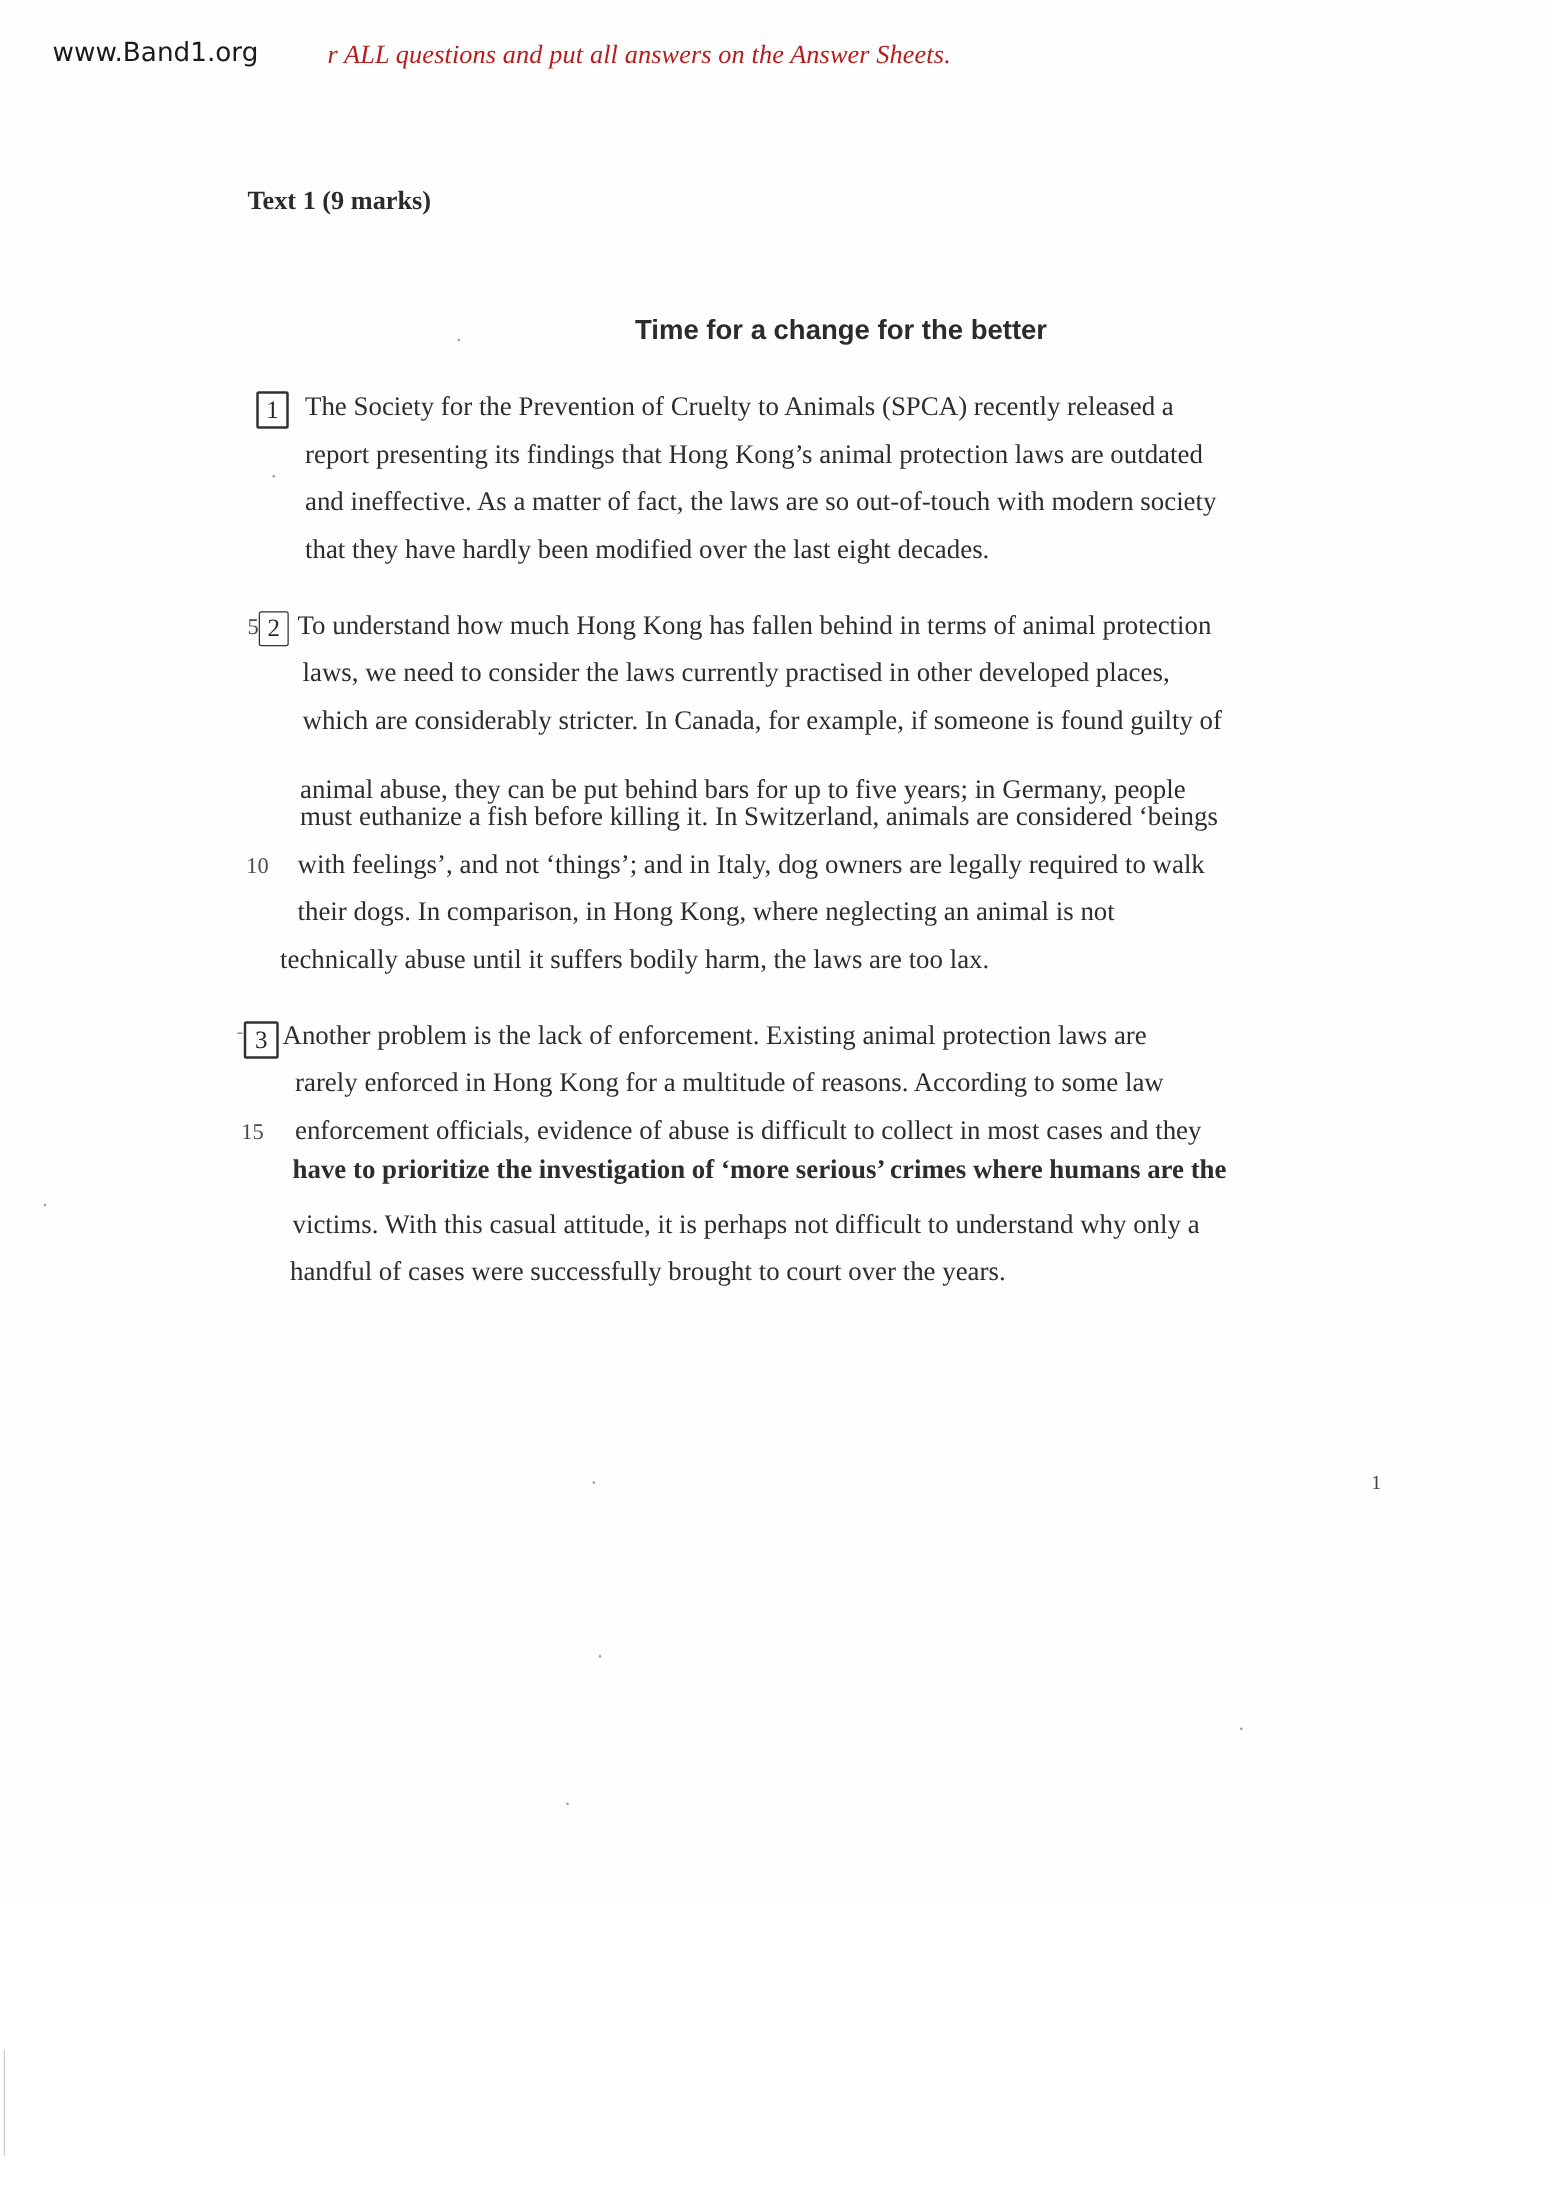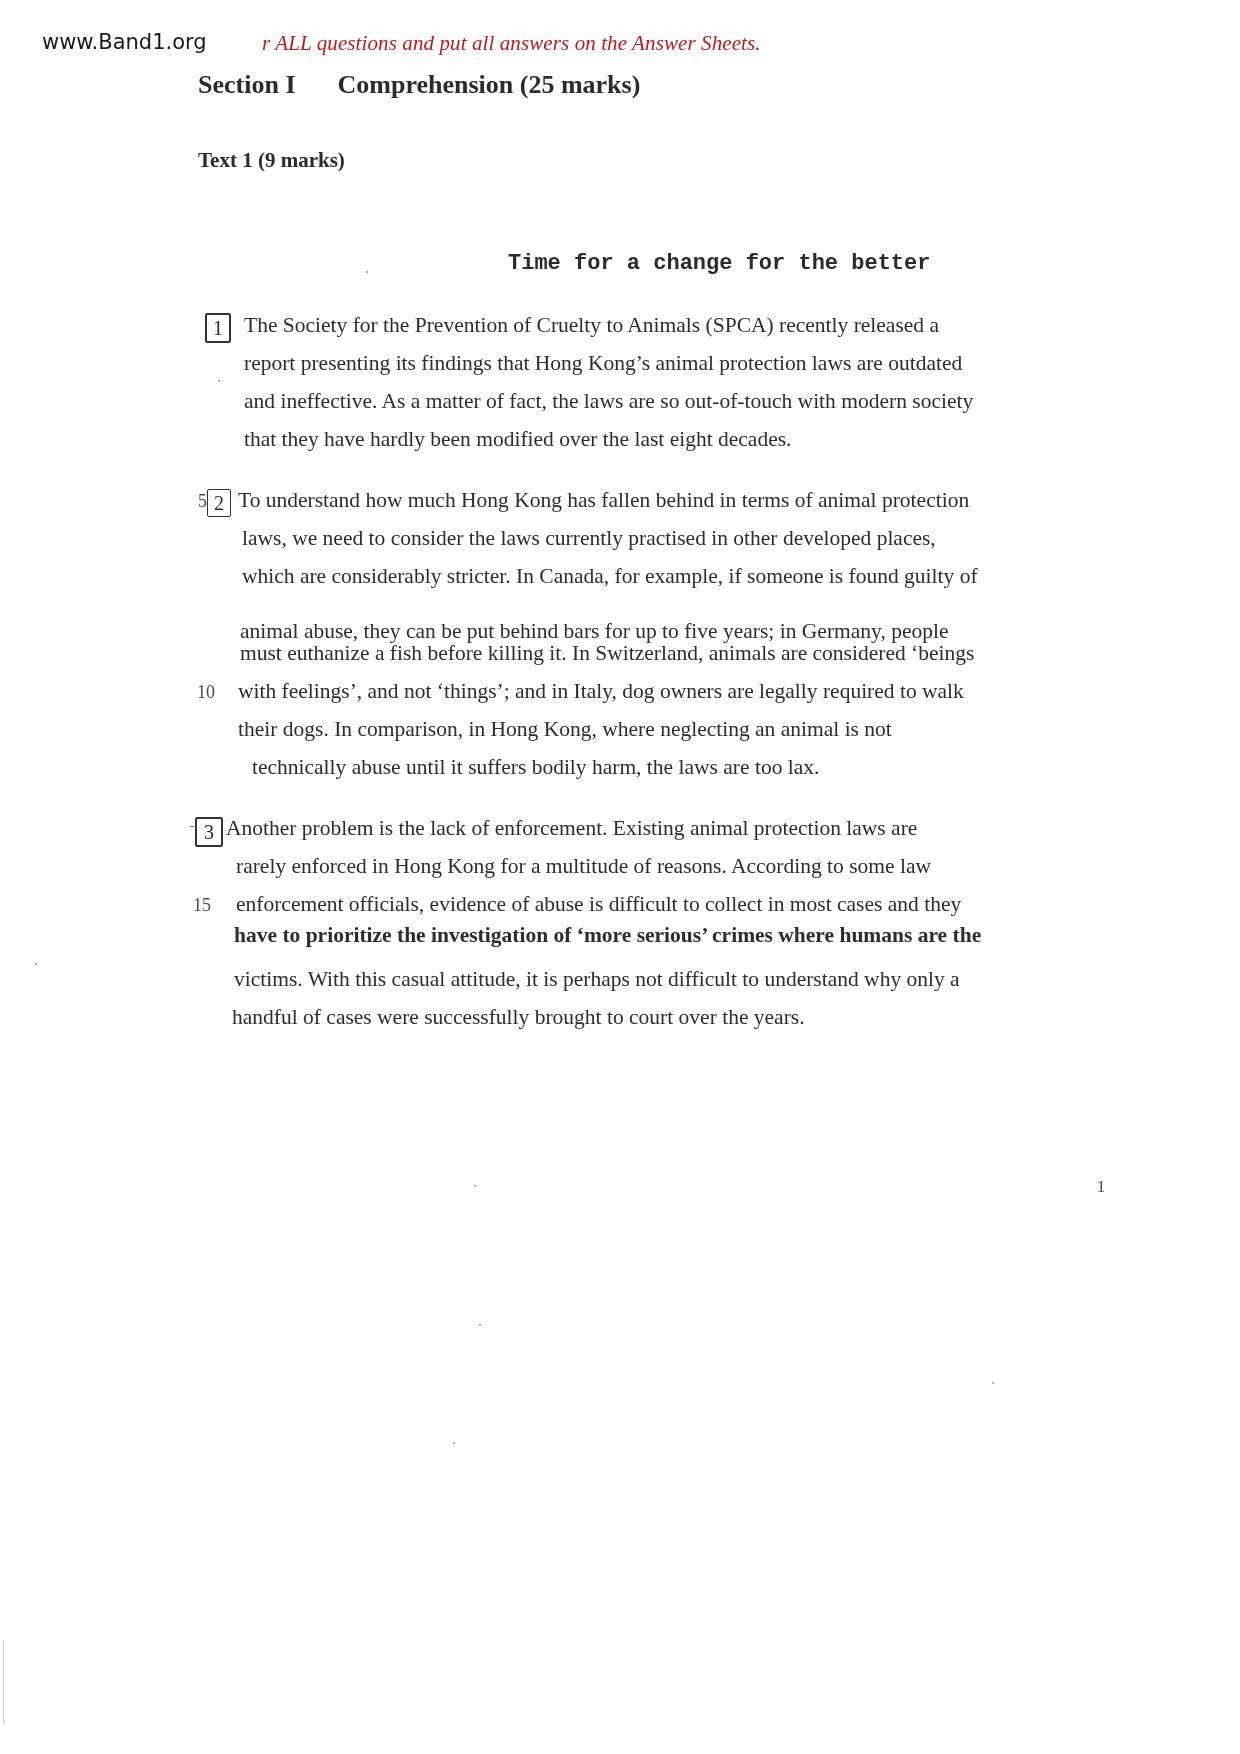--- a/index.html
+++ b/index.html
@@ -28,9 +28,6 @@
   <div class="abs site">www.Band1.org</div>
   <div class="abs instr">r ALL questions and put all answers on the Answer Sheets.</div>
 
-  <div class="abs section">
-    <span>Section I</span><span class="gap"></span><span>Comprehension (25 marks)</span>
-  </div>
   <div class="abs text1">Text 1 (9 marks)</div>
 
   <div class="abs title">Time for a change for the better</div>

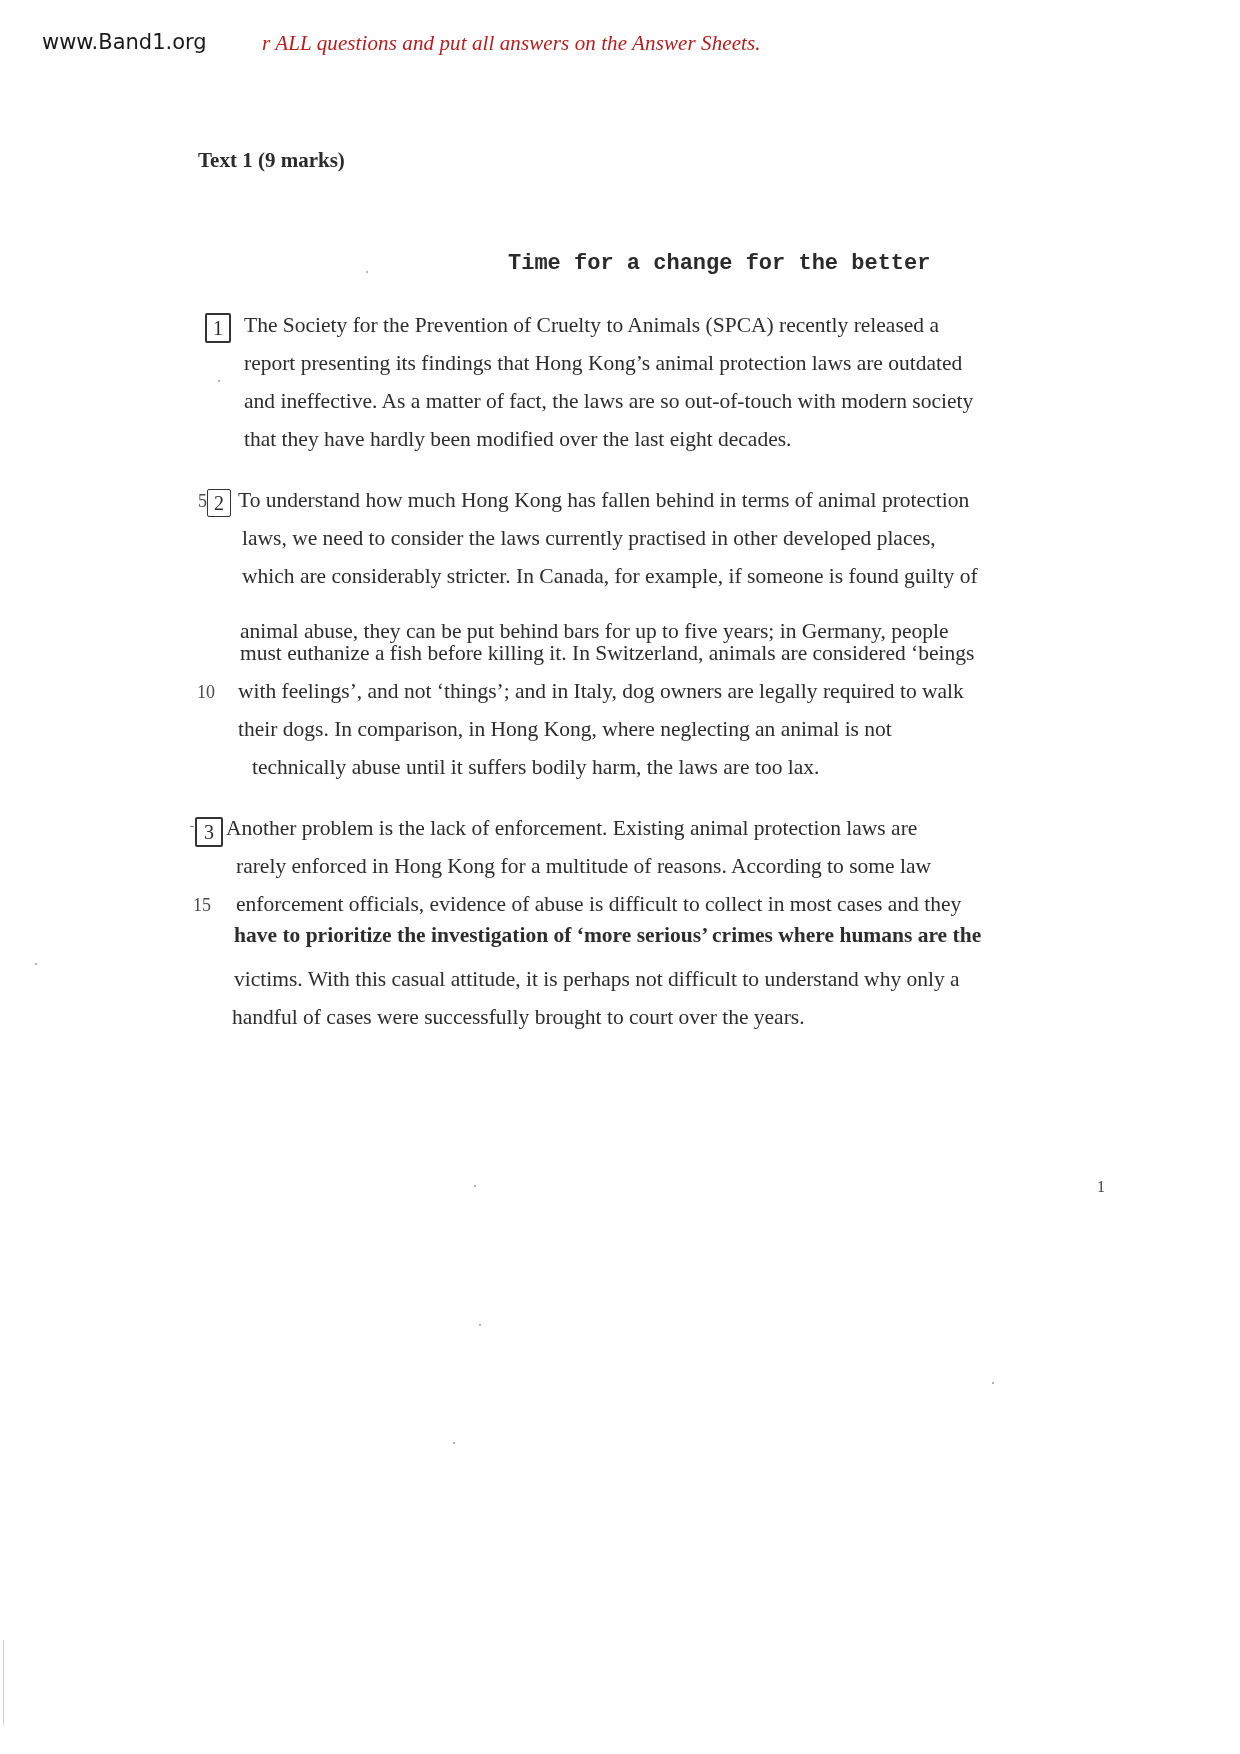--- a/index.html
+++ b/index.html
@@ -12,7 +12,7 @@
     .section .gap { display: inline-block; width: 42px; }
     .readtxt { font-family: "Liberation Serif", serif; font-weight: bold; font-size: 21px; left: 198px; top: 114px; color: #2b2b2b; }
     .text1 { font-family: "Liberation Serif", serif; font-weight: bold; font-size: 21px; left: 198px; top: 148px; color: #2b2b2b; }
-    .title { font-family: Liberation Mono, monospace; font-weight: bold; font-size: 22px; left: 508px; top: 251px; color: #2b2b2b; }
+    .title { font-family: Liberation Sans, sans-serif; font-weight: bold; font-size: 22px; left: 508px; top: 251px; color: #2b2b2b; }
     .line { font-family: "Liberation Serif", serif; font-size: 21.5px; color: #2d2d2d; }
     .lineno { font-family: "Liberation Serif", serif; font-size: 18px; color: #4a4a4a; }
     .pbox { position: absolute; border: 2px solid #333; border-radius: 2px; font-family: "Liberation Serif", serif; font-size: 20px; color: #2a2a2a; text-align: center; line-height: 26px; }

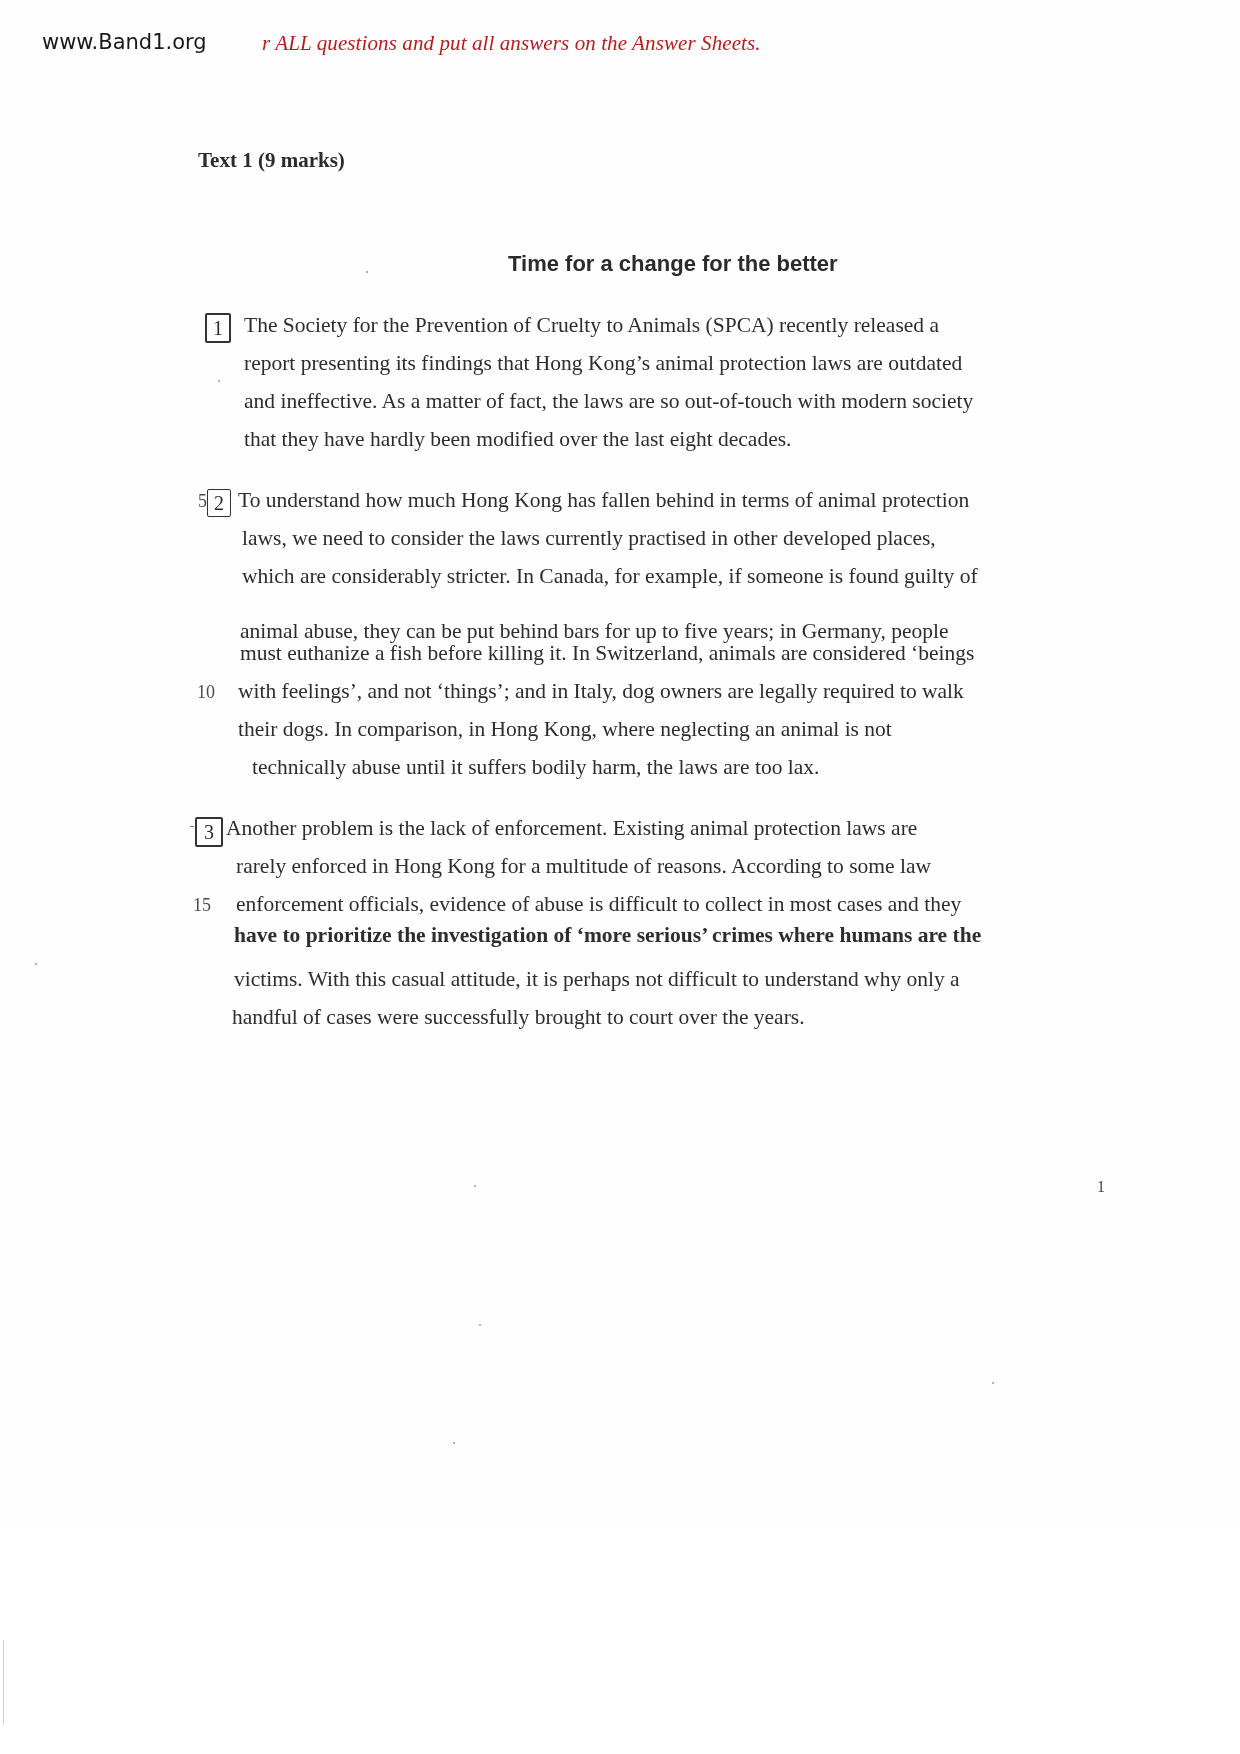--- a/index.html
+++ b/index.html
@@ -51,7 +51,7 @@
     <div class="abs lineno" style="left:197px; top:682px;">10</div>
     <div class="abs line" style="left:238px; top:679px;">with feelings’, and not ‘things’; and in Italy, dog owners are legally required to walk</div>
     <div class="abs line" style="left:238px; top:717px;">their dogs. In comparison, in Hong Kong, where neglecting an animal is not</div>
-    <div class="abs line" style="left:252px; top:755px;">technically abuse until it suffers bodily harm, the laws are too lax.</div>
+    <div class="abs line" style="left:224px; top:755px;">technically abuse until it suffers bodily harm, the laws are too lax.</div>
   </div>
 
   <div>

